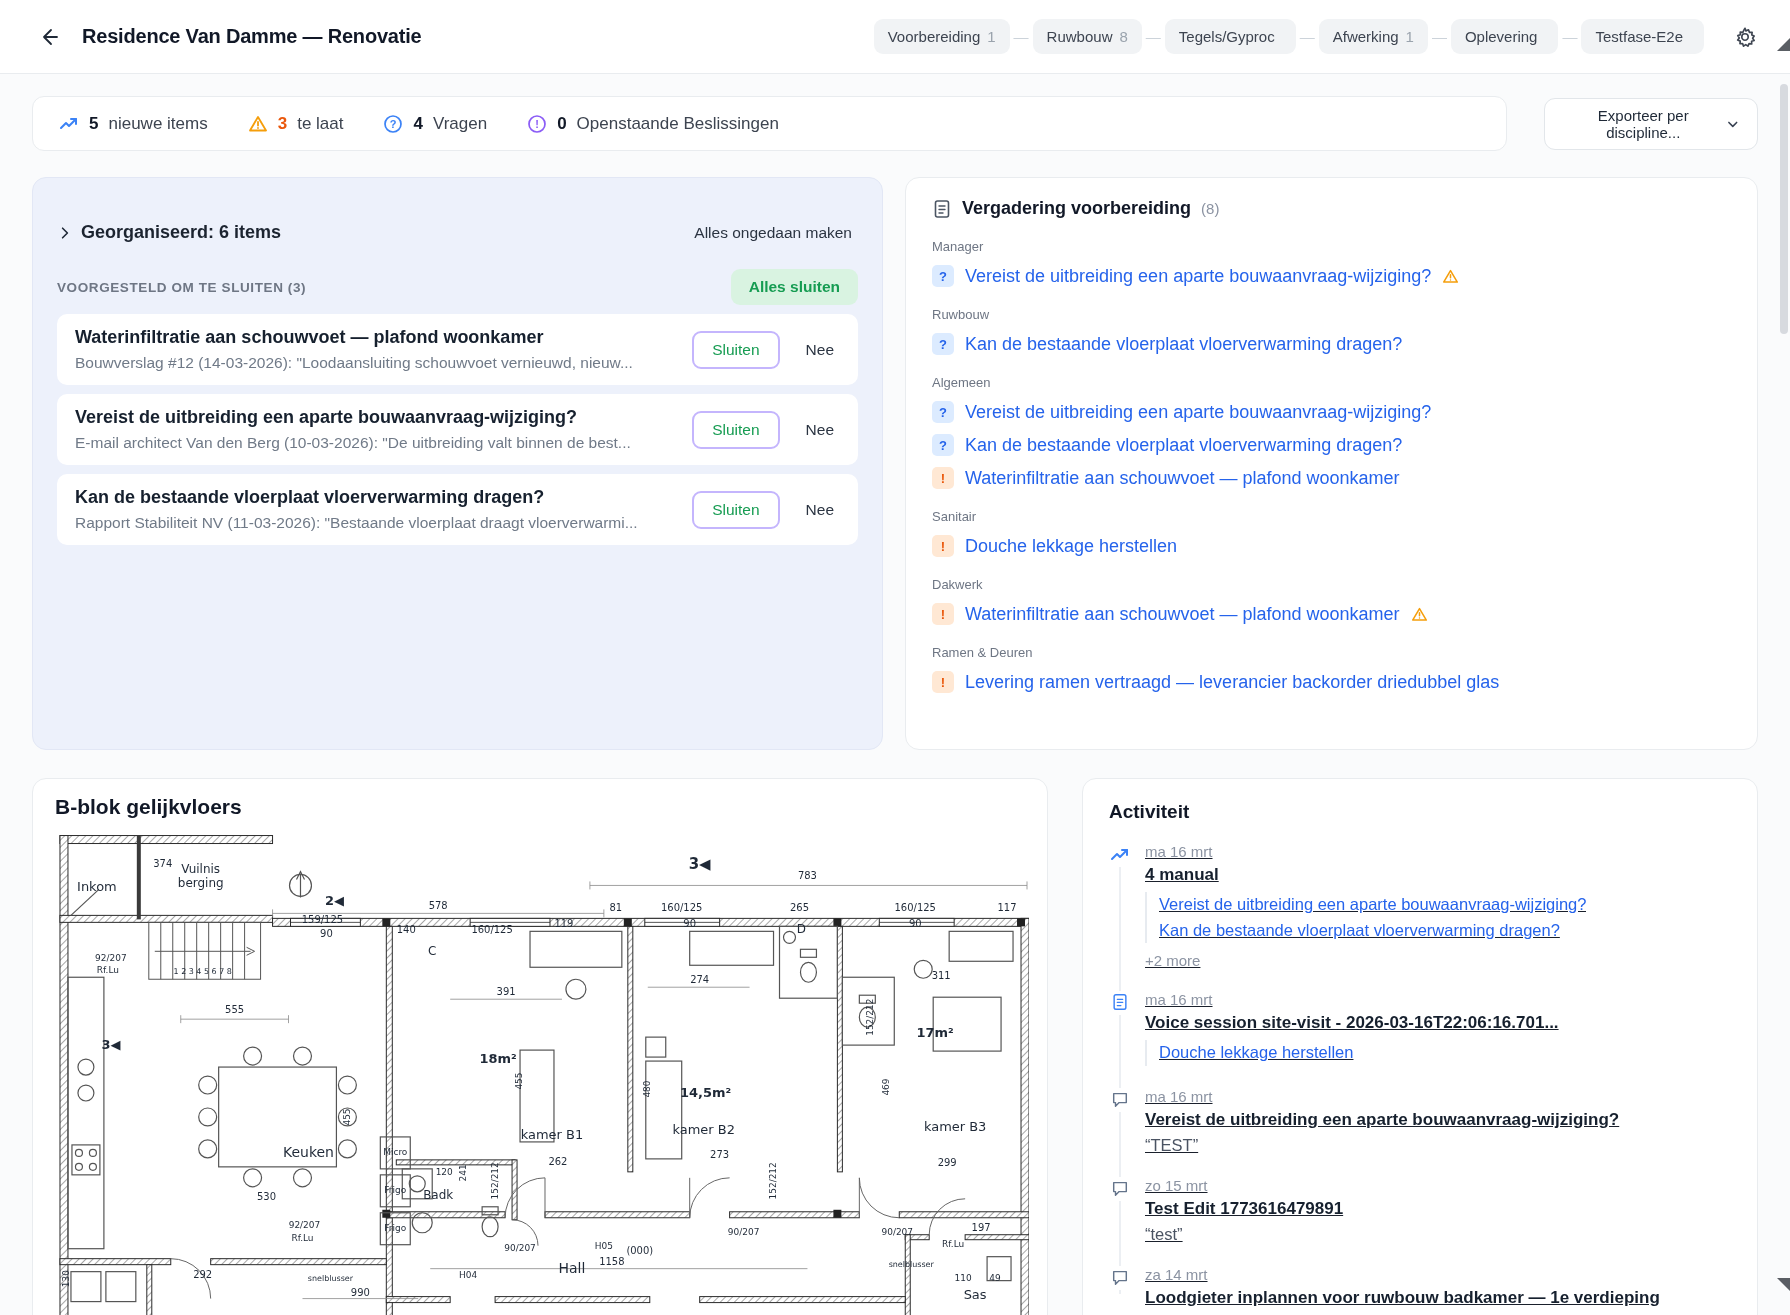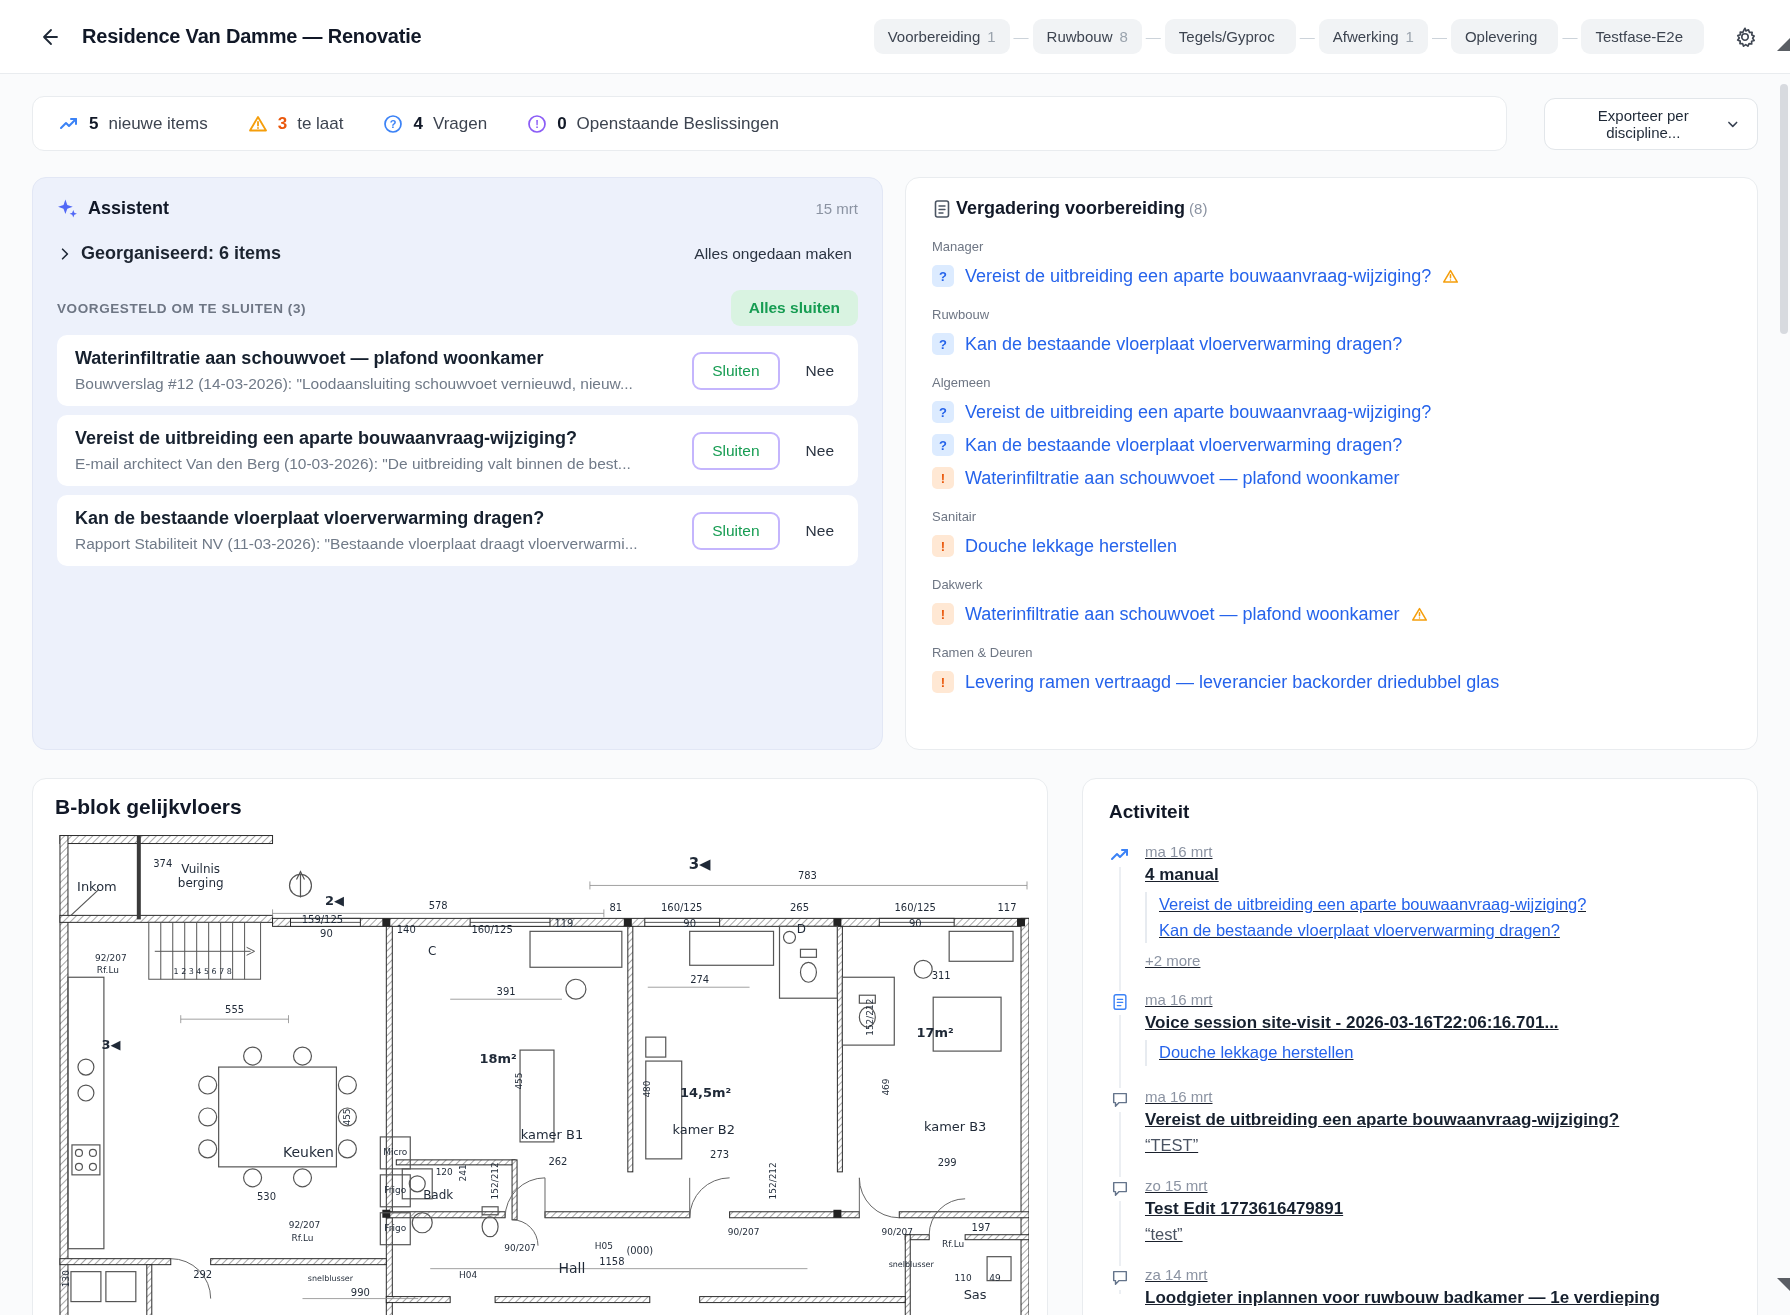--- a/index.html
+++ b/index.html
@@ -195,14 +195,6 @@
 <div class="main">
 
   <section class="assistant-card">
-    <div class="as-head">
-      <svg width="21" height="21" viewBox="0 0 20 20">
-        <path d="M8 1.5 L9.8 6.6 L15 8.4 L9.8 10.2 L8 15.3 L6.2 10.2 L1 8.4 L6.2 6.6 Z" fill="#5168f6"></path>
-        <path d="M15.5 11.5 L16.5 14 L19 15 L16.5 16 L15.5 18.5 L14.5 16 L12 15 L14.5 14 Z" fill="#5168f6"></path>
-      </svg>
-      <span class="as-title">Assistent</span>
-      <span class="as-date">15 mrt</span>
-    </div>
 
     <div class="as-grouprow">
       <svg width="16" height="16" viewBox="0 0 20 20">

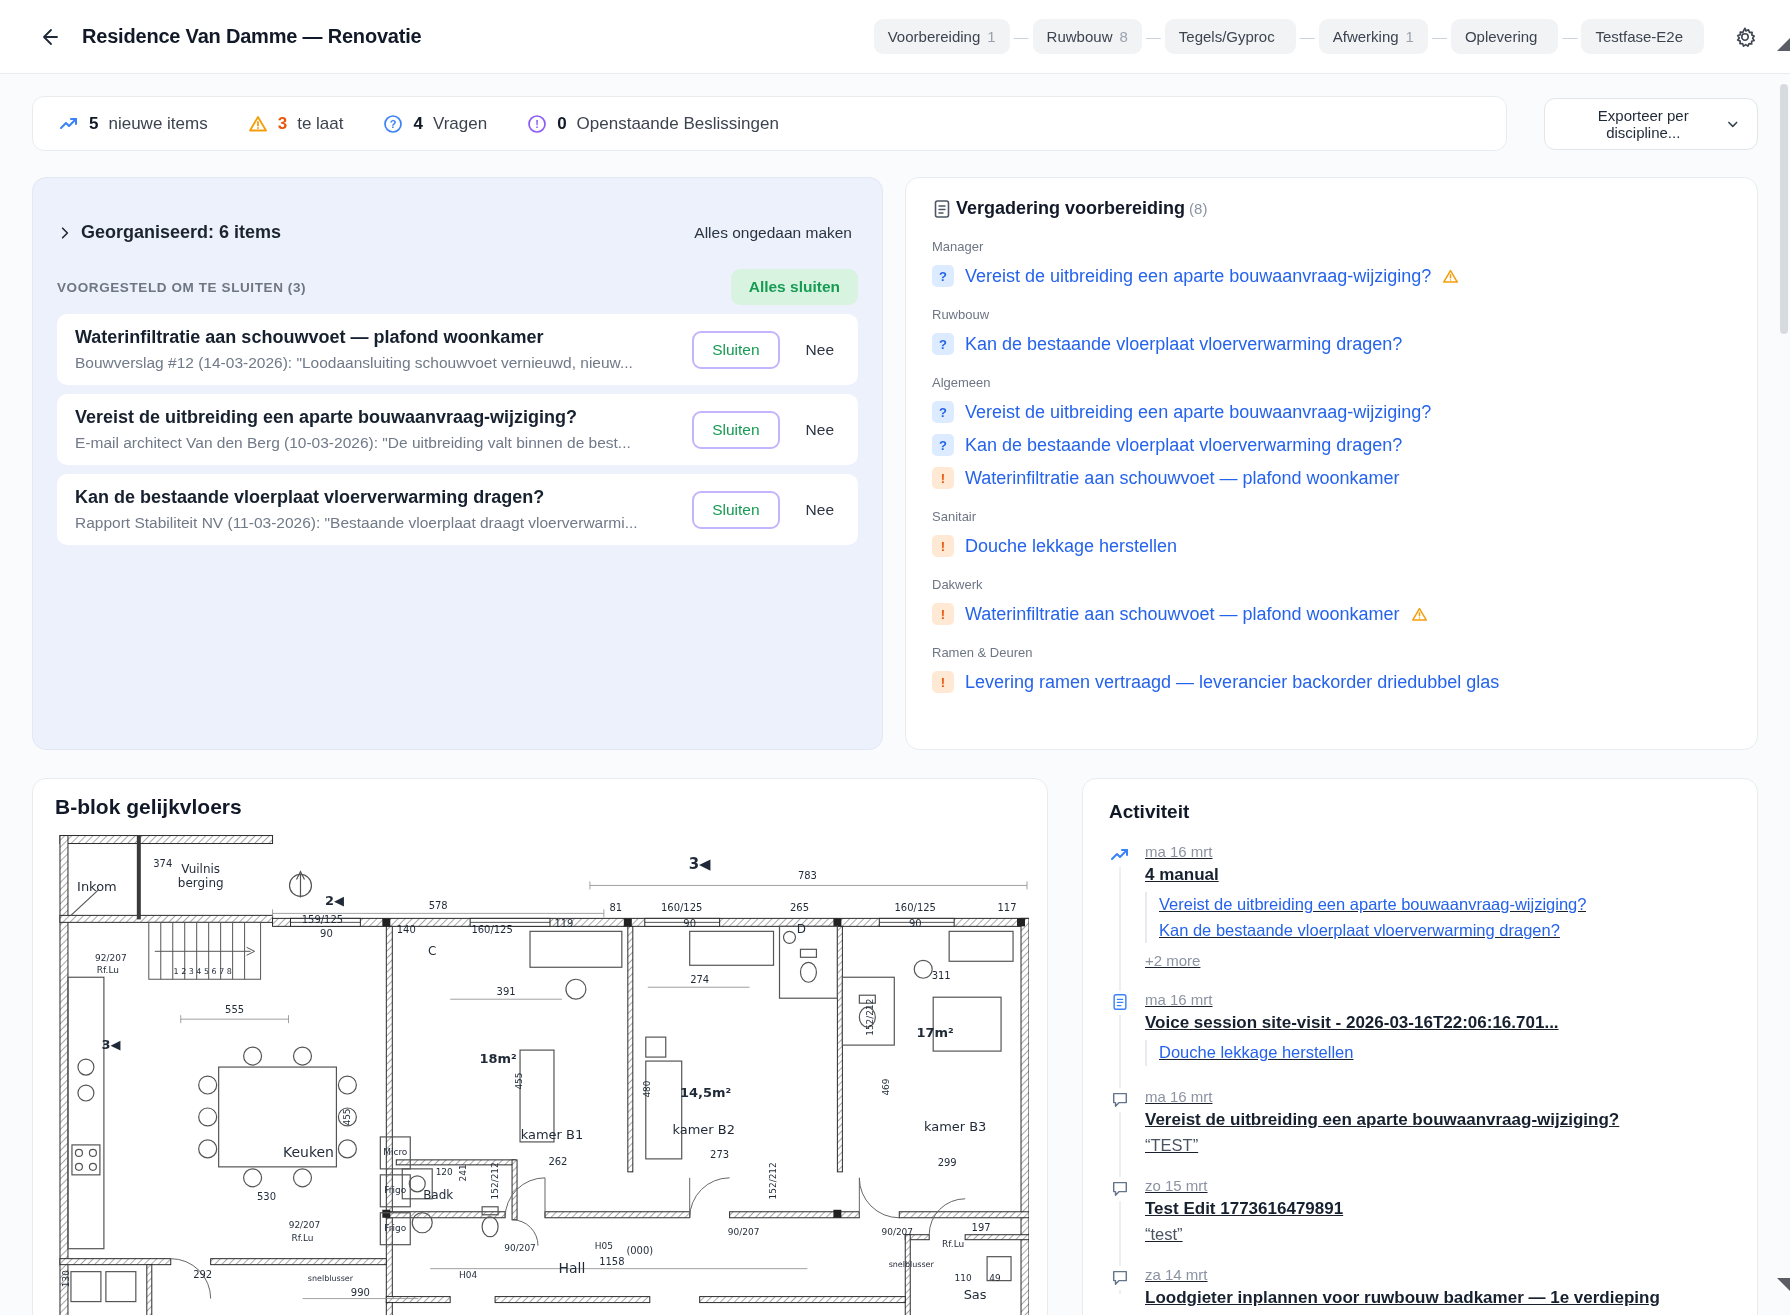--- a/index.html
+++ b/index.html
@@ -58,7 +58,7 @@
     padding:8px 18px; font-size:15.5px; font-weight:500; }
   .btn-nee { background:none; border:none; font-size:15.5px; color:#2b3442; font-weight:500; }
 
-  .mt-head { display:flex; align-items:center; gap:4px; }
+  .mt-head { display:flex; align-items:center; gap:10px; }
   .mt-title { font-size:18px; font-weight:700; color:#111827; }
   .mt-count { font-size:15px; color:#8b93a2; }
   .mt-group { margin-top:20px; font-size:13px; color:#6e7684; }

